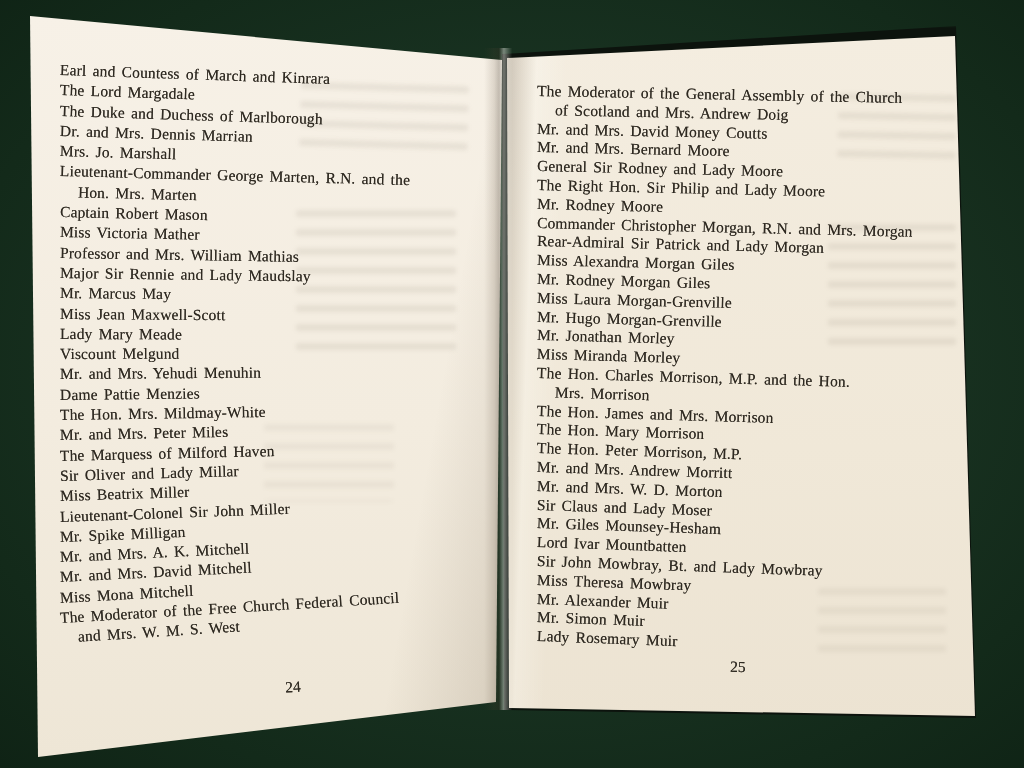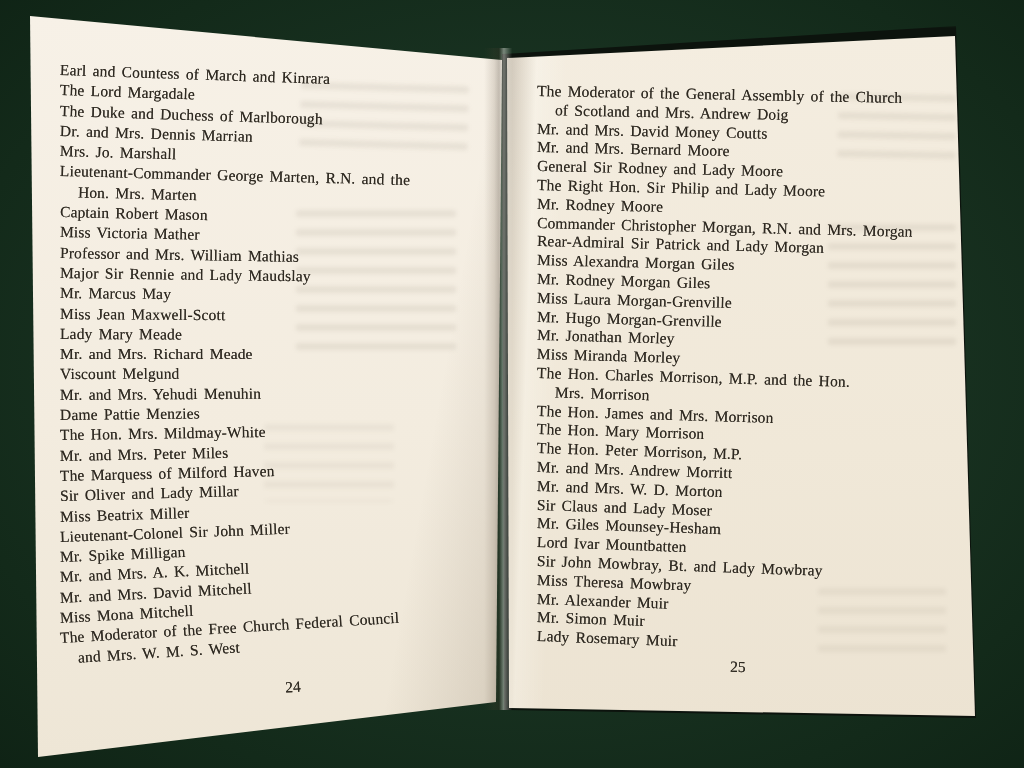--- a/index.html
+++ b/index.html
@@ -116,7 +116,6 @@
         <div class="line" style="transform: rotate(0.592deg);">Mr. Marcus May</div>
         <div class="line" style="transform: rotate(0.409deg);">Miss Jean Maxwell-Scott</div>
         <div class="line" style="transform: rotate(0.219deg);">Lady Mary Meade</div>
-        <div class="line" style="transform: rotate(0.022deg);">Mr. and Mrs. Richard Meade</div>
         <div class="line" style="transform: rotate(-0.183deg);">Viscount Melgund</div>
         <div class="line" style="transform: rotate(-0.395deg);">Mr. and Mrs. Yehudi Menuhin</div>
         <div class="line" style="transform: rotate(-0.613deg);">Dame Pattie Menzies</div>

